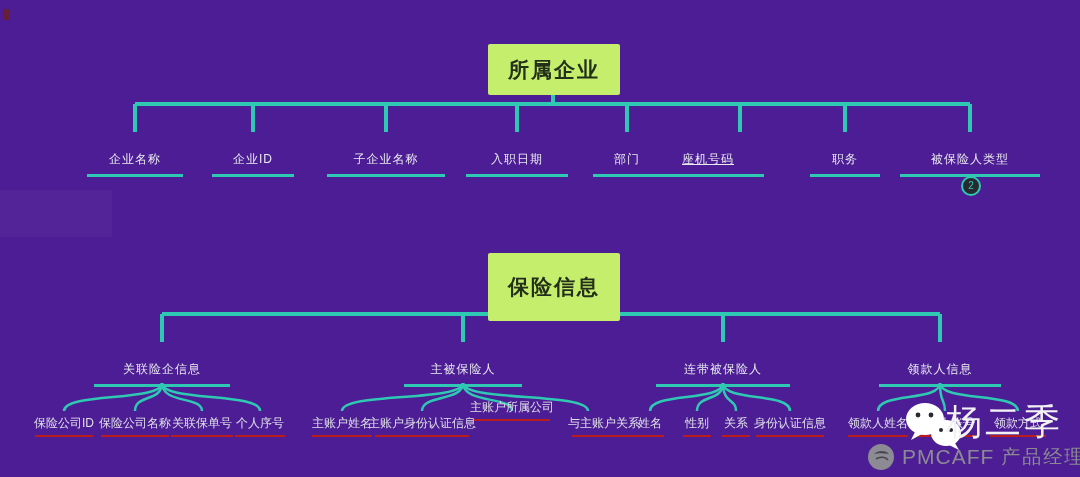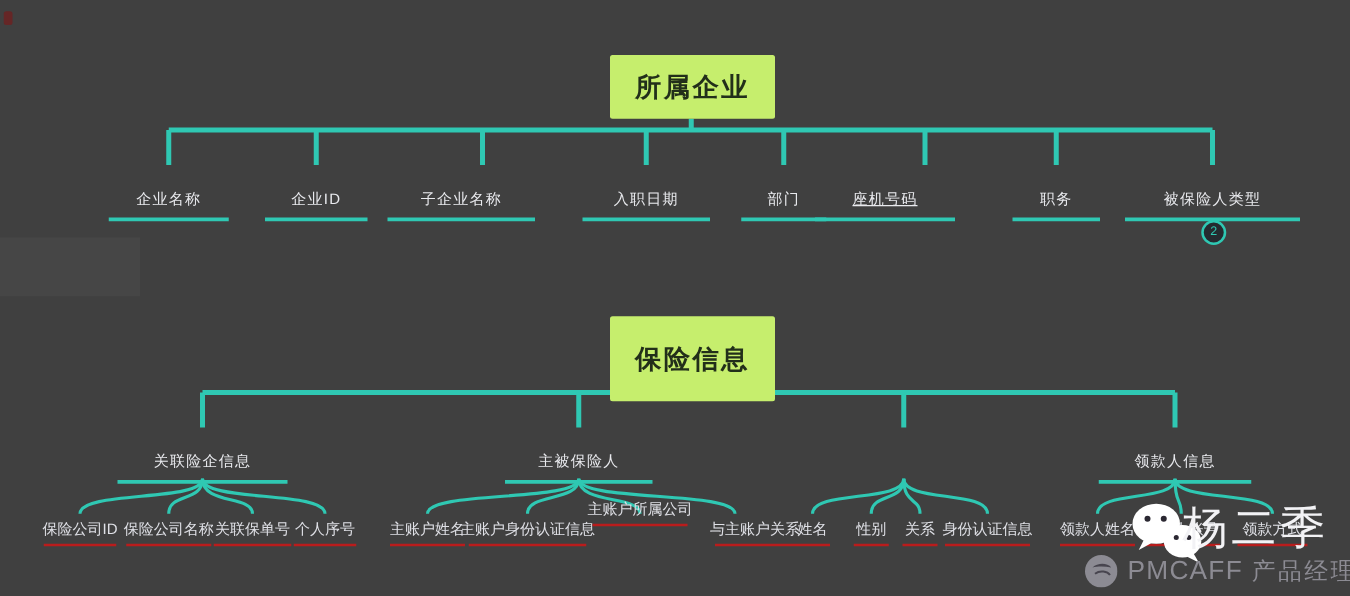--- a/index.html
+++ b/index.html
@@ -5,7 +5,7 @@
   html,body{margin:0;padding:0;background:#222028;}
   .canvas{
     position:relative;width:1080px;height:477px;overflow:hidden;
-    background:#404040;
+    background:#4c1d95;
     font-family:"Liberation Sans","DejaVu Sans",sans-serif;
   }
   .wires{position:absolute;left:0;top:0;pointer-events:none;}

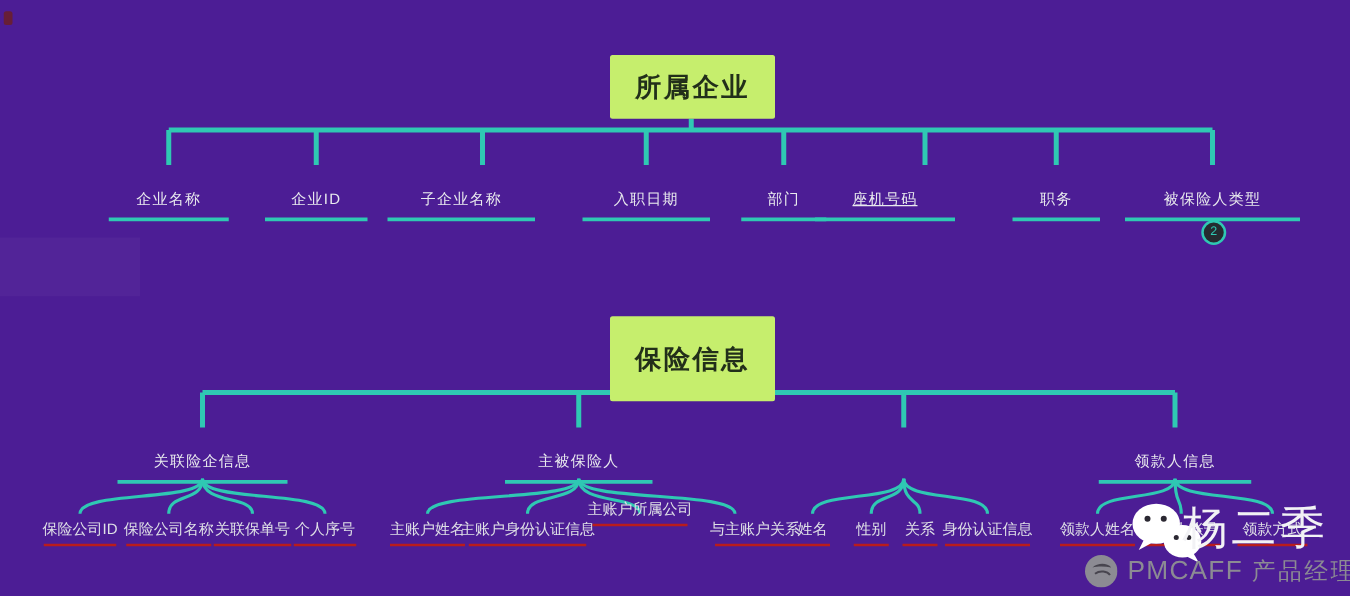--- a/index.html
+++ b/index.html
@@ -103,7 +103,7 @@
 
   <div class="child-node" style="left:87px;top:134px;width:96px;">企业名称</div>
   <div class="child-node" style="left:212px;top:134px;width:82px;">企业ID</div>
-  <div class="child-node" style="left:310px;top:134px;width:118px;">子企业名称</div>
+  <div class="child-node" style="left:327px;top:134px;width:118px;">子企业名称</div>
   <div class="child-node" style="left:466px;top:134px;width:102px;">入职日期</div>
   <div class="child-node" style="left:593px;top:134px;width:68px;">部门</div>
   <div class="child-node" style="left:652px;top:134px;width:112px;text-decoration:underline;">座机号码</div>

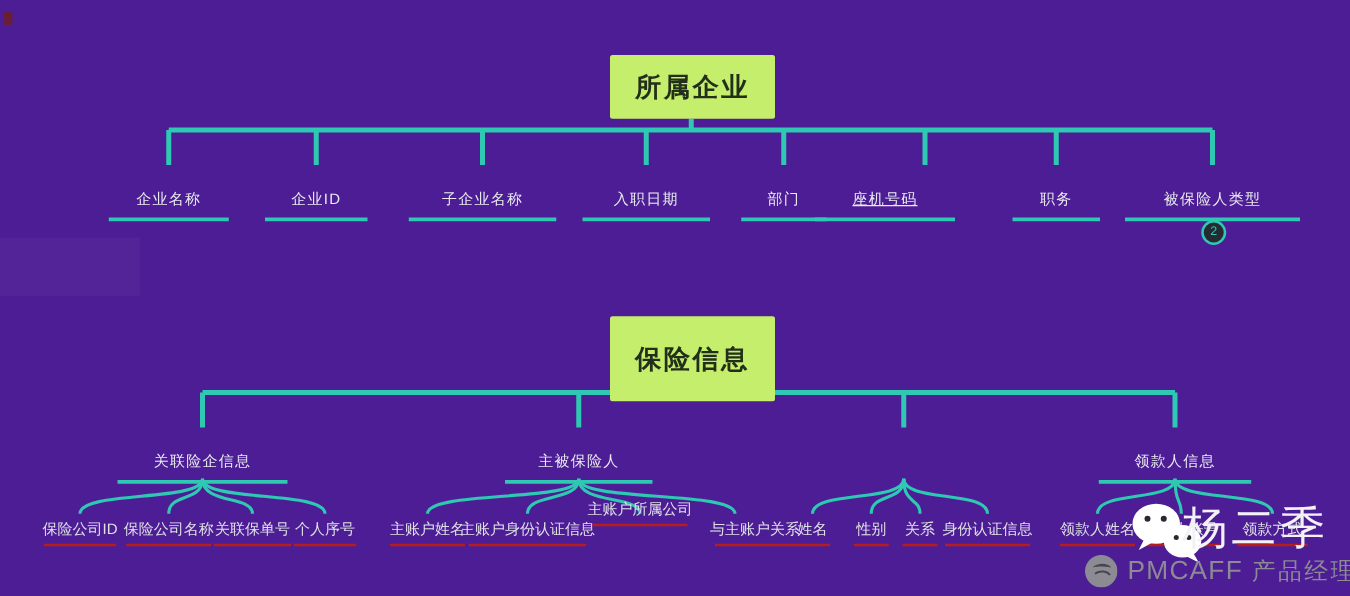--- a/index.html
+++ b/index.html
@@ -116,6 +116,7 @@
 
   <div class="child-node" style="left:94px;top:344px;width:136px;">关联险企信息</div>
   <div class="child-node" style="left:404px;top:344px;width:118px;">主被保险人</div>
+  <div class="child-node" style="left:656px;top:344px;width:134px;">连带被保险人</div>
   <div class="child-node" style="left:879px;top:344px;width:122px;">领款人信息</div>
 
   <div class="leaf-node" style="left:35px;top:412px;width:58px;">保险公司ID</div>

